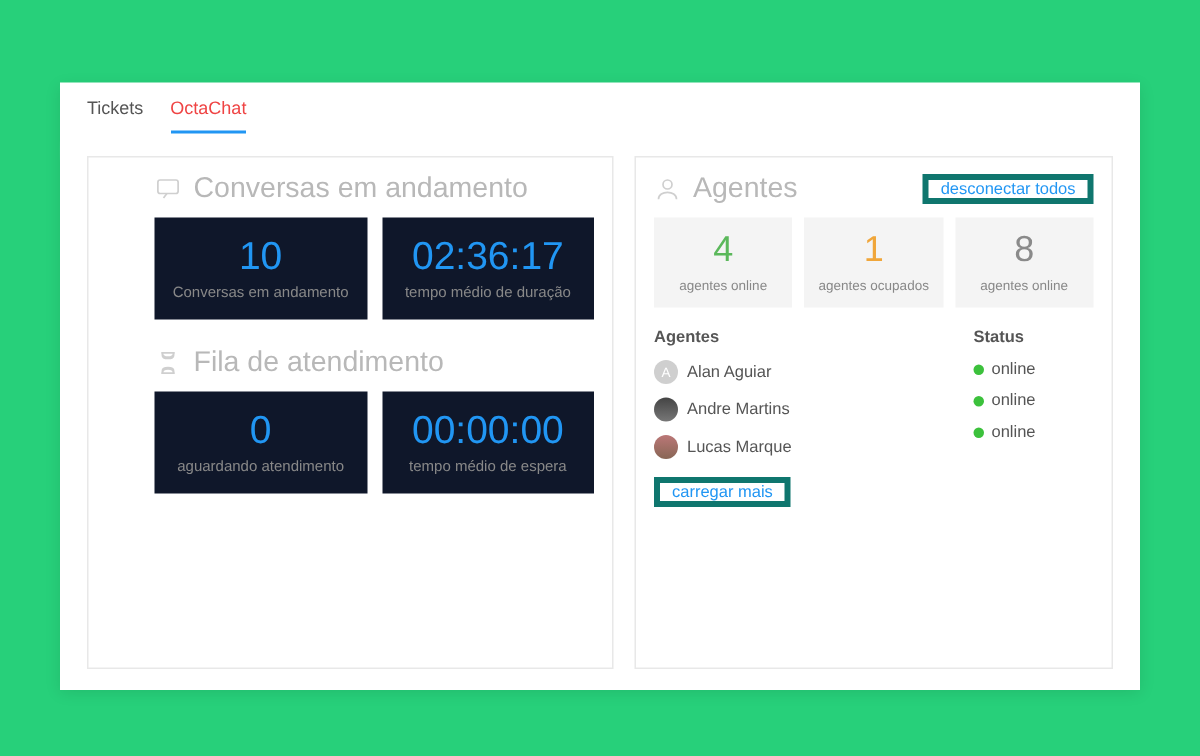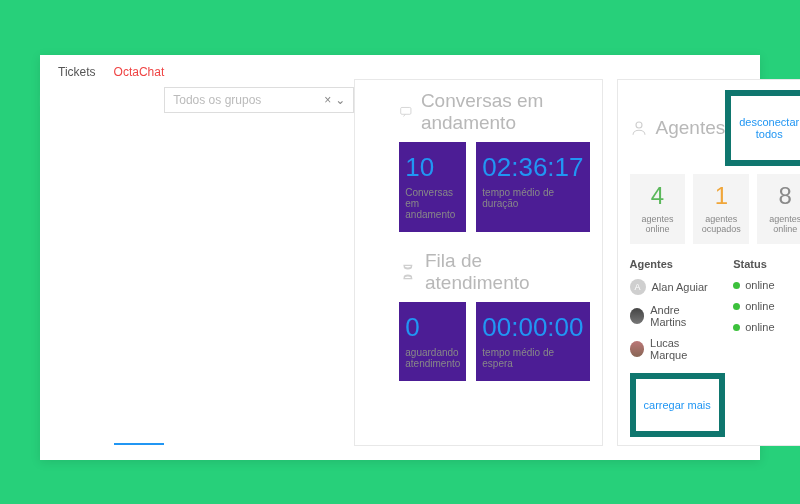--- a/index.html
+++ b/index.html
@@ -22,7 +22,7 @@
     background: #fff;
     box-shadow: 0 2px 10px rgba(0,0,0,0.1);
     display: flex;
-    flex-direction: row;
+    flex-direction: column;
     padding: 10px 18px 14px;
   }
   .tabs {

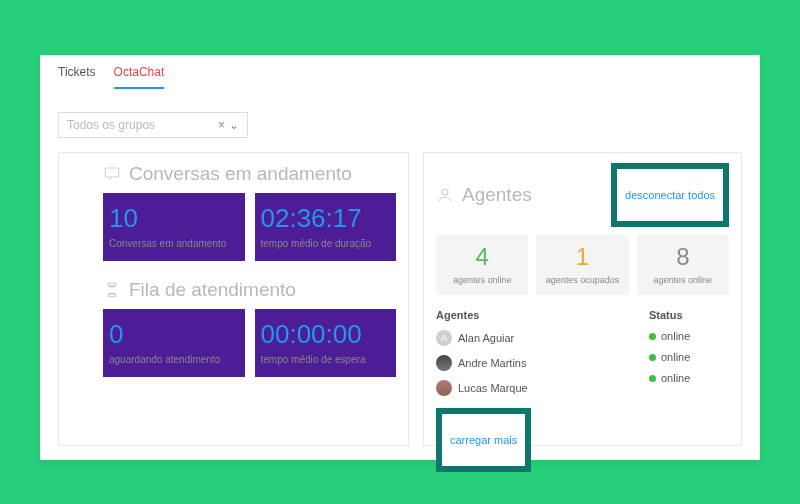--- a/index.html
+++ b/index.html
@@ -141,13 +141,6 @@
     <div class="tab active">OctaChat</div>
   </div>
 
-  <div class="filter-row">
-    <div class="select">
-      <span class="ph">Todos os grupos</span>
-      <span class="x">×</span>
-      <span class="caret">⌄</span>
-    </div>
-  </div>
 
   <div class="main">
 

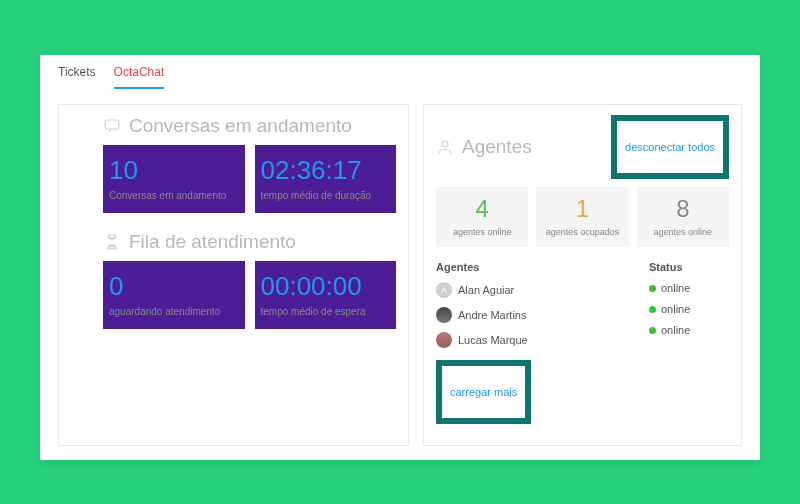--- a/index.html
+++ b/index.html
@@ -88,8 +88,8 @@
   .link-btn {
     font-size: 11px;
     color: #2196f3;
-    border: 6px solid #0f766e;
-    padding: 20px 8px;
+    border: 4px solid #0f766e;
+    padding: 0 8px;
     background: #fff;
     cursor: pointer;
   }

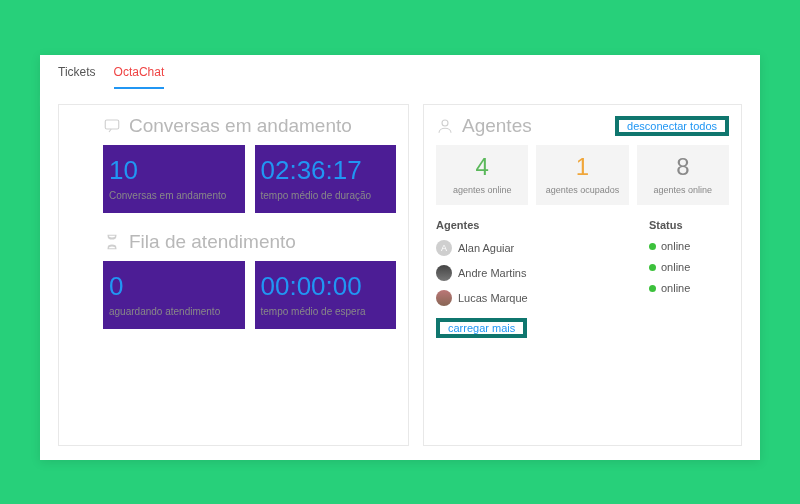--- a/index.html
+++ b/index.html
@@ -73,7 +73,8 @@
   .cards2 { display: flex; gap: 10px; }
   .stat {
     flex: 1;
-    background: #4c1d95;
+    background: #0f172a;
+    text-align: center;
     padding: 10px 6px 12px;
   }
   .stat .big { font-size: 26px; color: #2196f3; font-weight: 400; }

